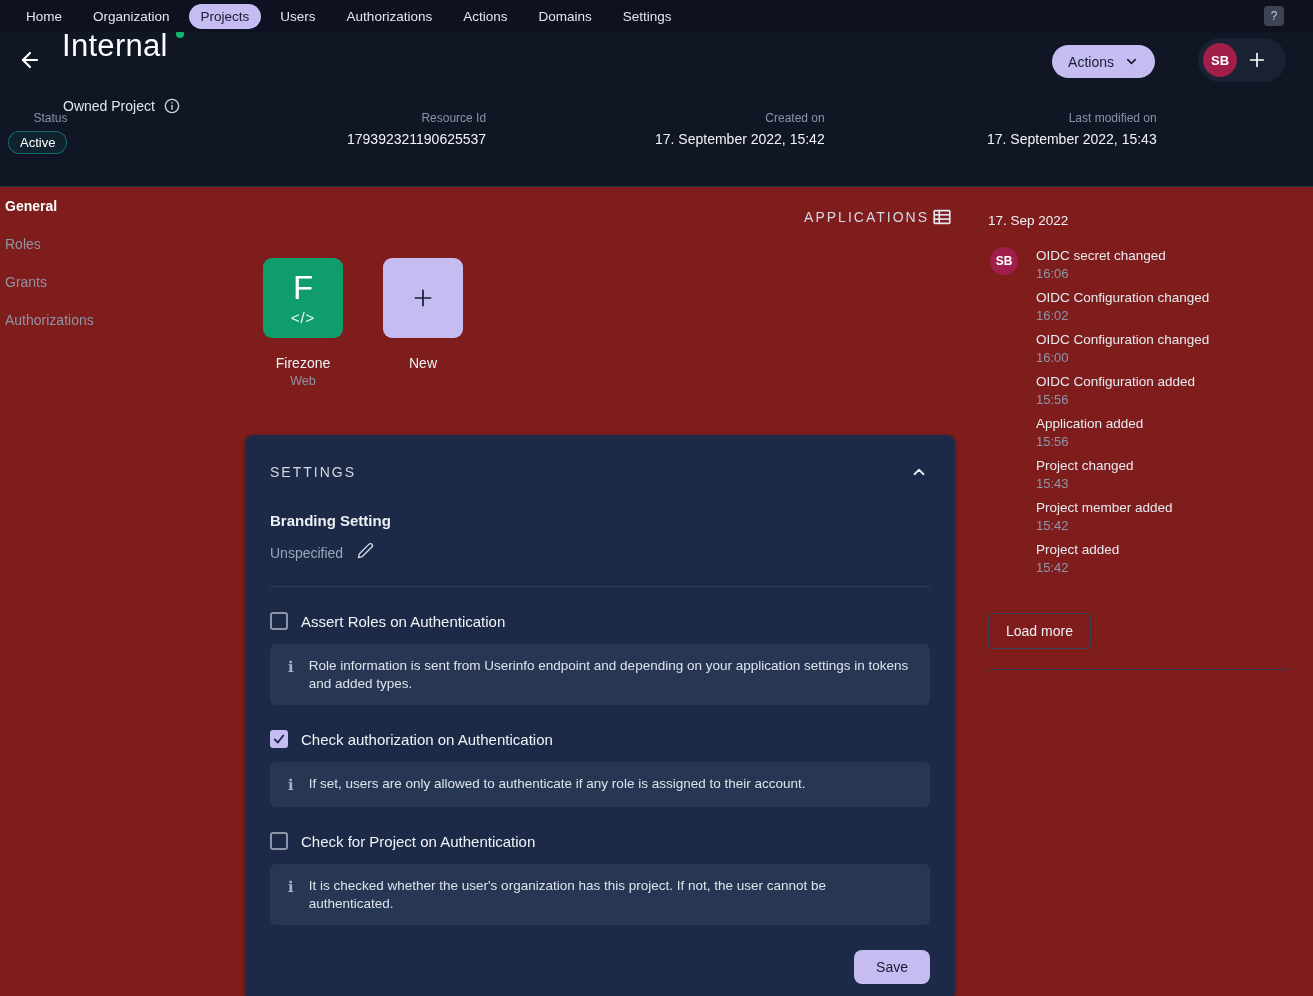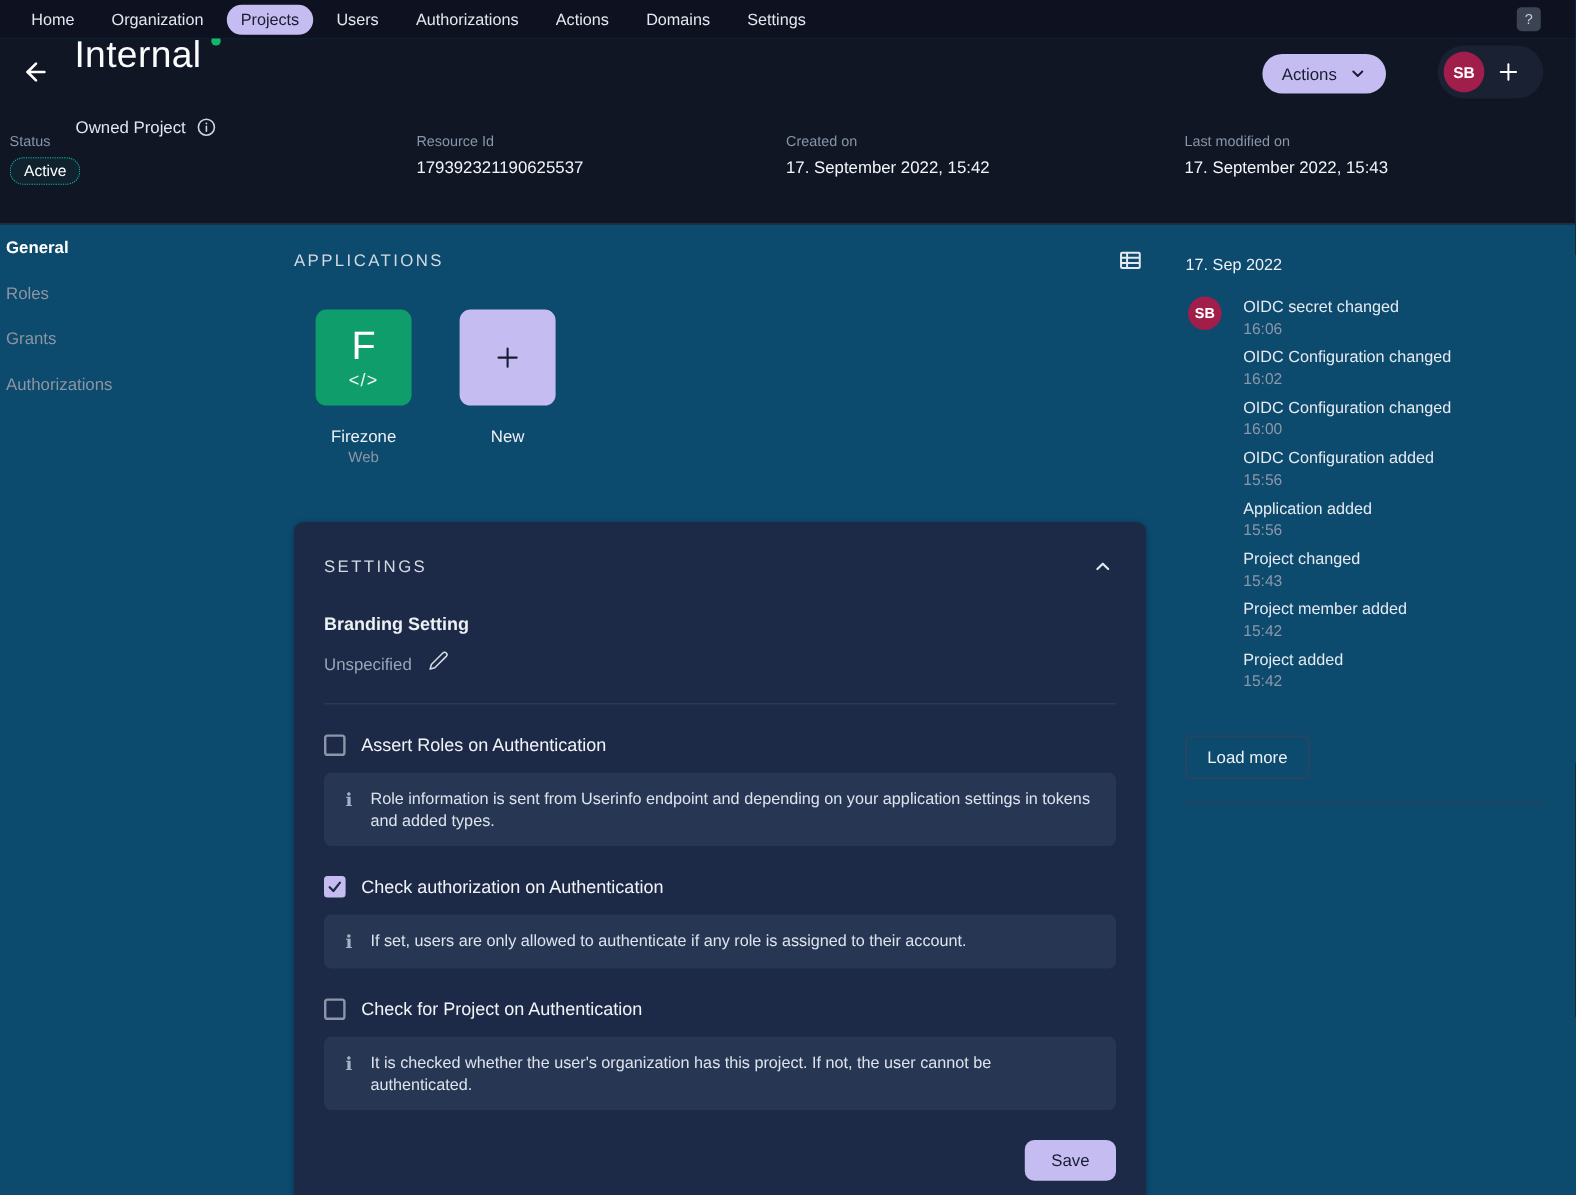--- a/index.html
+++ b/index.html
@@ -5,7 +5,7 @@
   * { margin:0; padding:0; box-sizing:border-box; }
   html,body { background:#131a2a; }
   body { font-family:"Liberation Sans", sans-serif; color:#e7ebf2; }
-  #app { position:relative; width:1313px; height:996px; background:#0c4a6e; overflow:hidden; }
+  #app { position:relative; width:1313px; height:996px; background:#7f1d1d; overflow:hidden; }
 
   
   .topnav { position:absolute; top:0; left:0; right:0; height:32px; background:#0d1120;

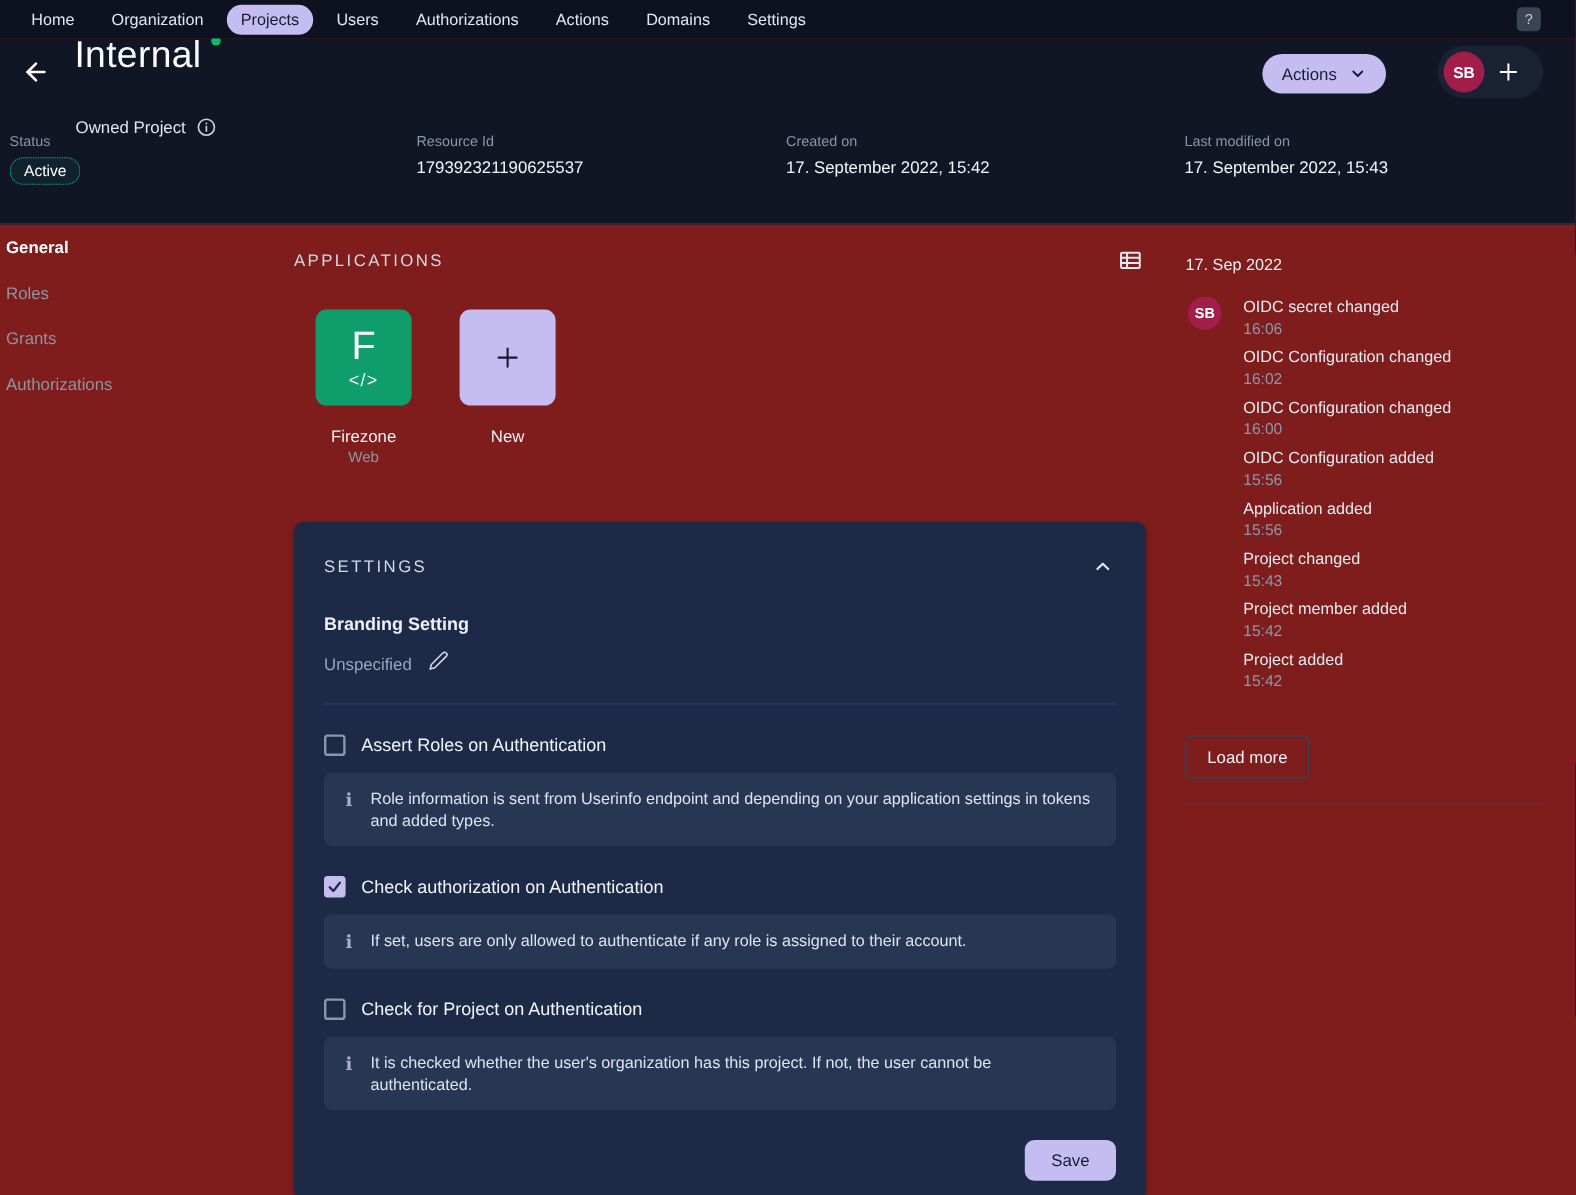--- a/index.html
+++ b/index.html
@@ -38,7 +38,7 @@
                    font-size:13px; font-weight:bold; display:flex; align-items:center; justify-content:center; }
   .plus-btn { background:transparent; border:none; cursor:pointer; color:#ffffff; display:flex; padding:2px; }
 
-  .meta-col { position:absolute; top:79px; }
+  .meta-col { position:absolute; top:79px;text-align:right; }
   .meta-label { font-size:12px; color:#8795a8; margin-bottom:6px; }
   .meta-value { font-size:14px; color:#f2f5f9; }
   .badge-active { display:inline-block; font-size:13px; color:#ffffff; border:1px dotted #14b8a6;

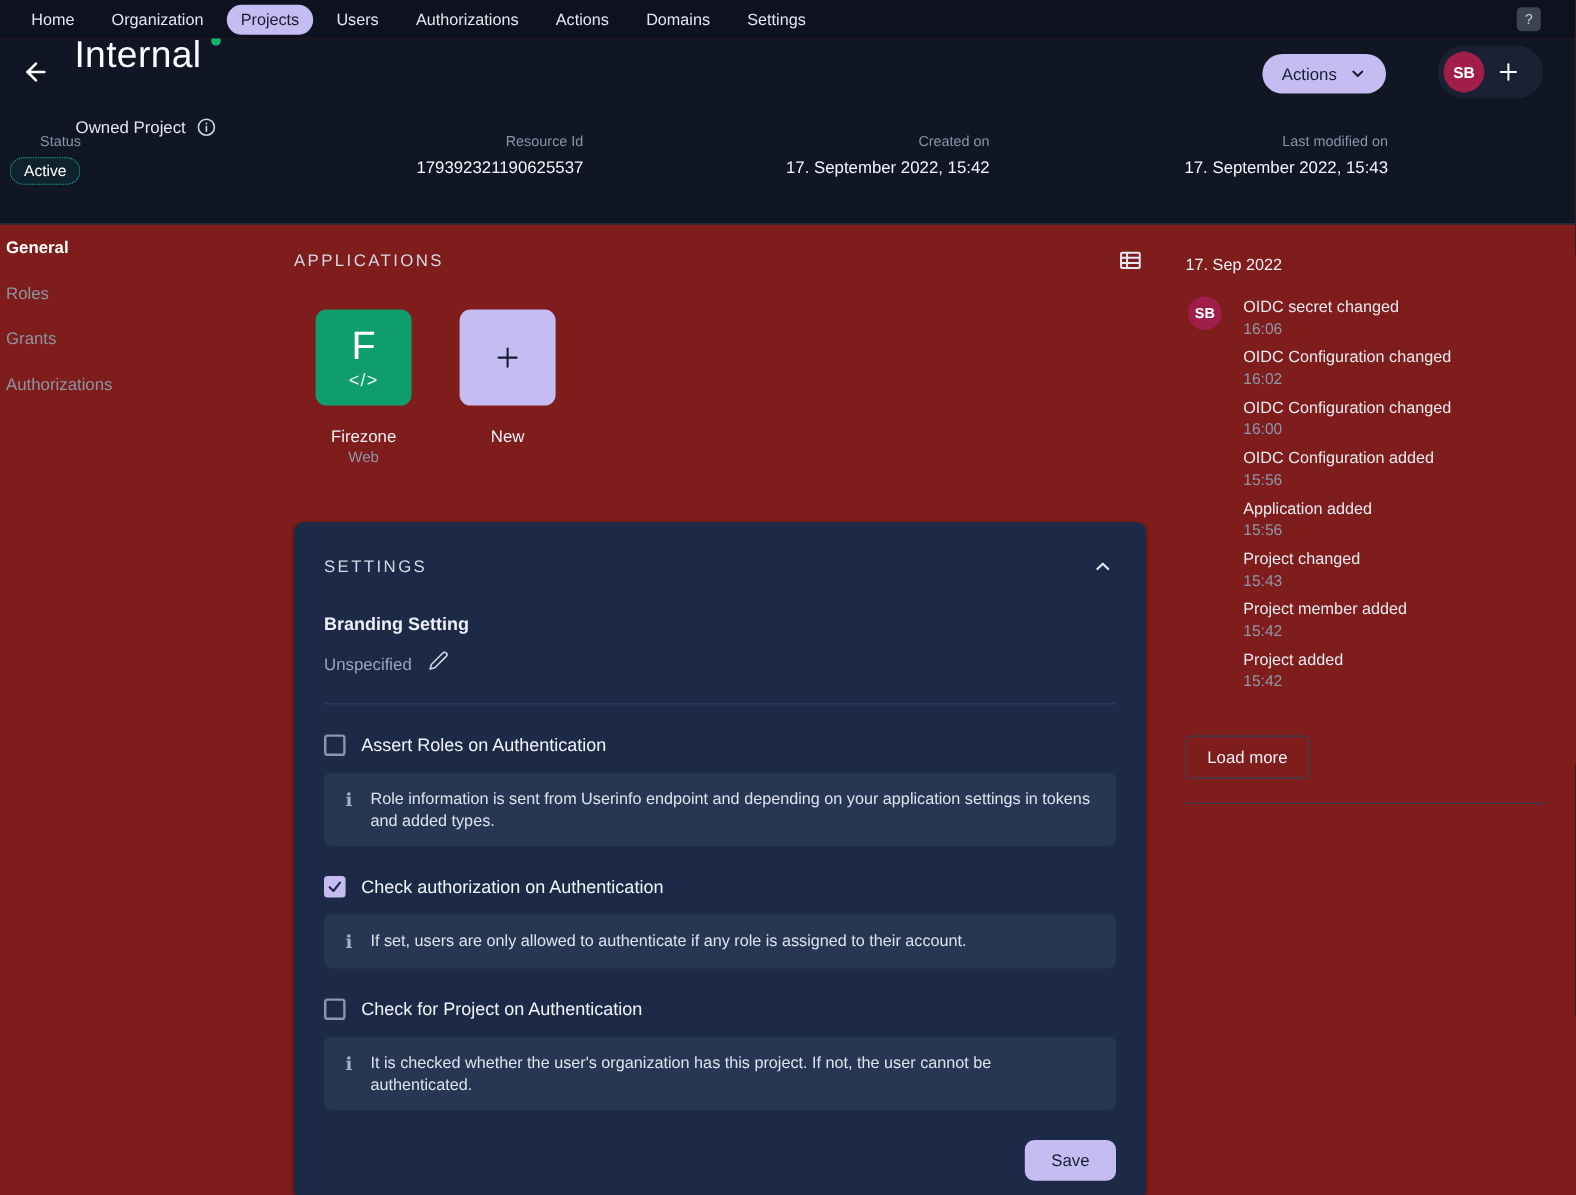--- a/index.html
+++ b/index.html
@@ -52,7 +52,7 @@
   
   .main { position:absolute; left:245px; top:187px; width:710px; }
   .sec-title { font-size:14px; letter-spacing:2px; color:#d3d9e3; font-weight:400; }
-  .apps-header { display:flex; justify-content:space-between; align-items:center; padding-top:17px; }
+  .apps-header { display:flex; justify-content:flex-end; align-items:center; padding-top:17px; }
   .icon-btn { background:transparent; border:none; cursor:pointer; color:#e5eaf2; display:flex; padding:2px; }
 
   .tiles { display:flex; gap:40px; margin-top:28px; margin-left:18px; }

